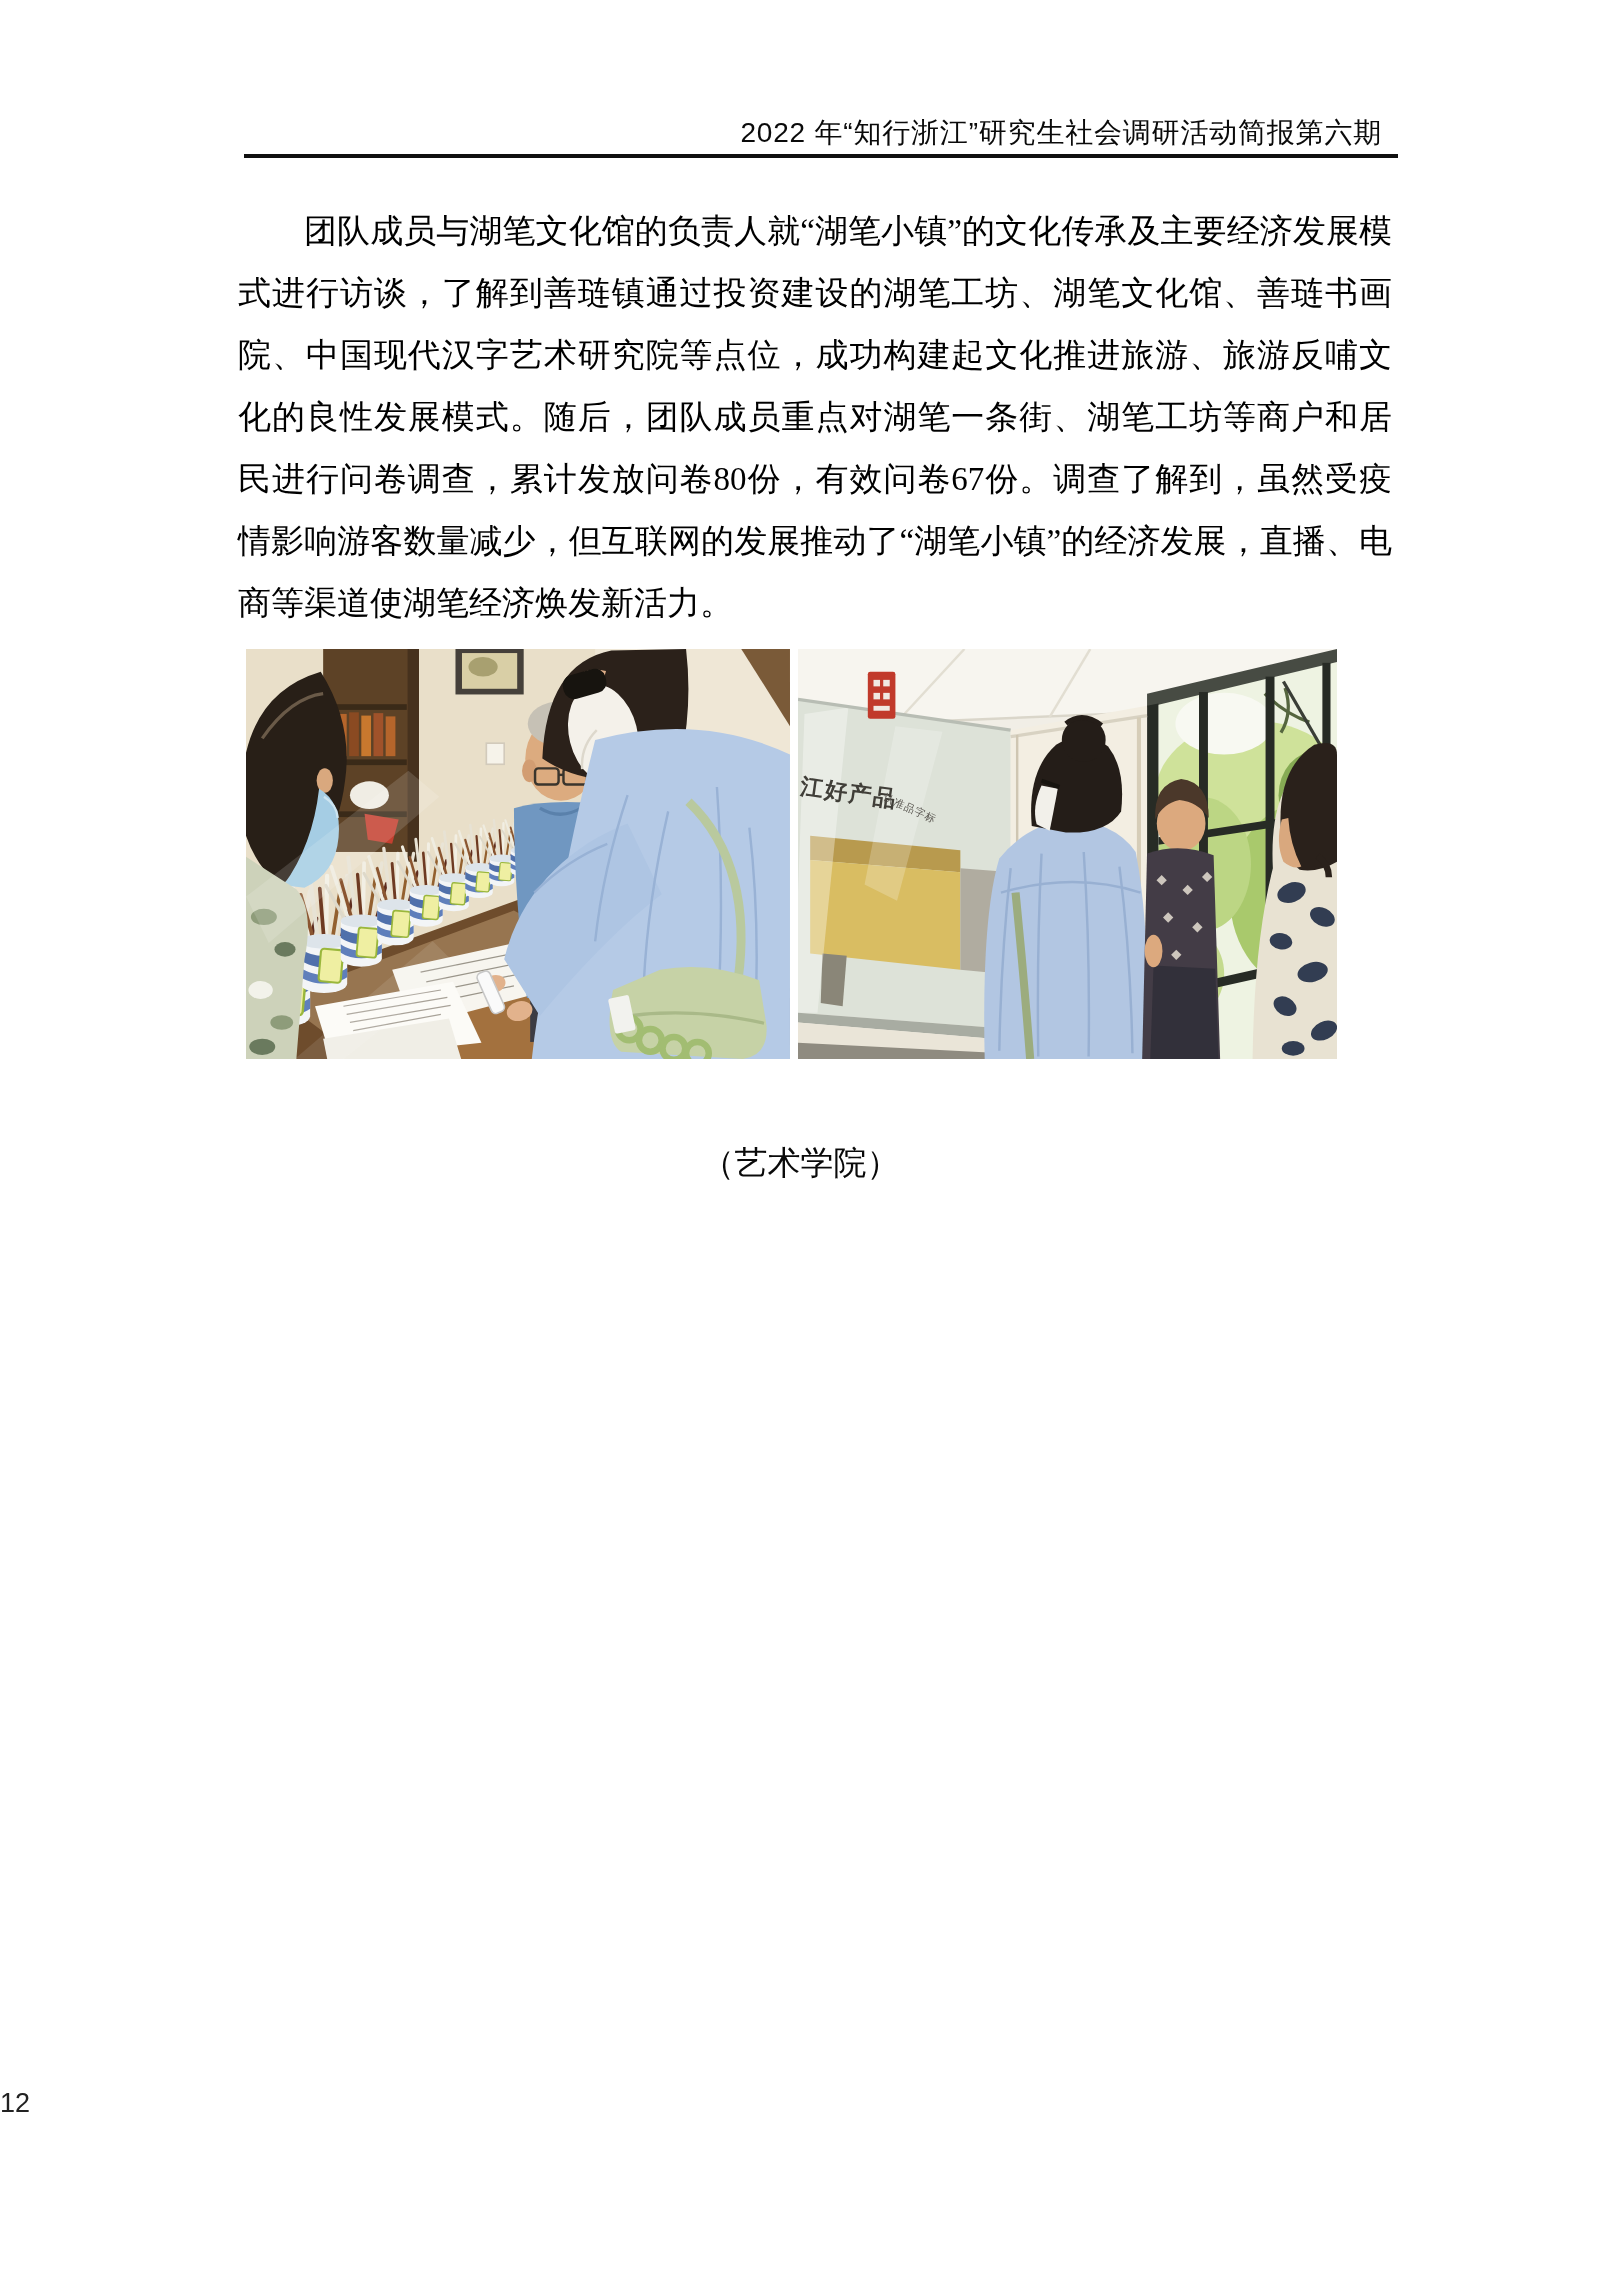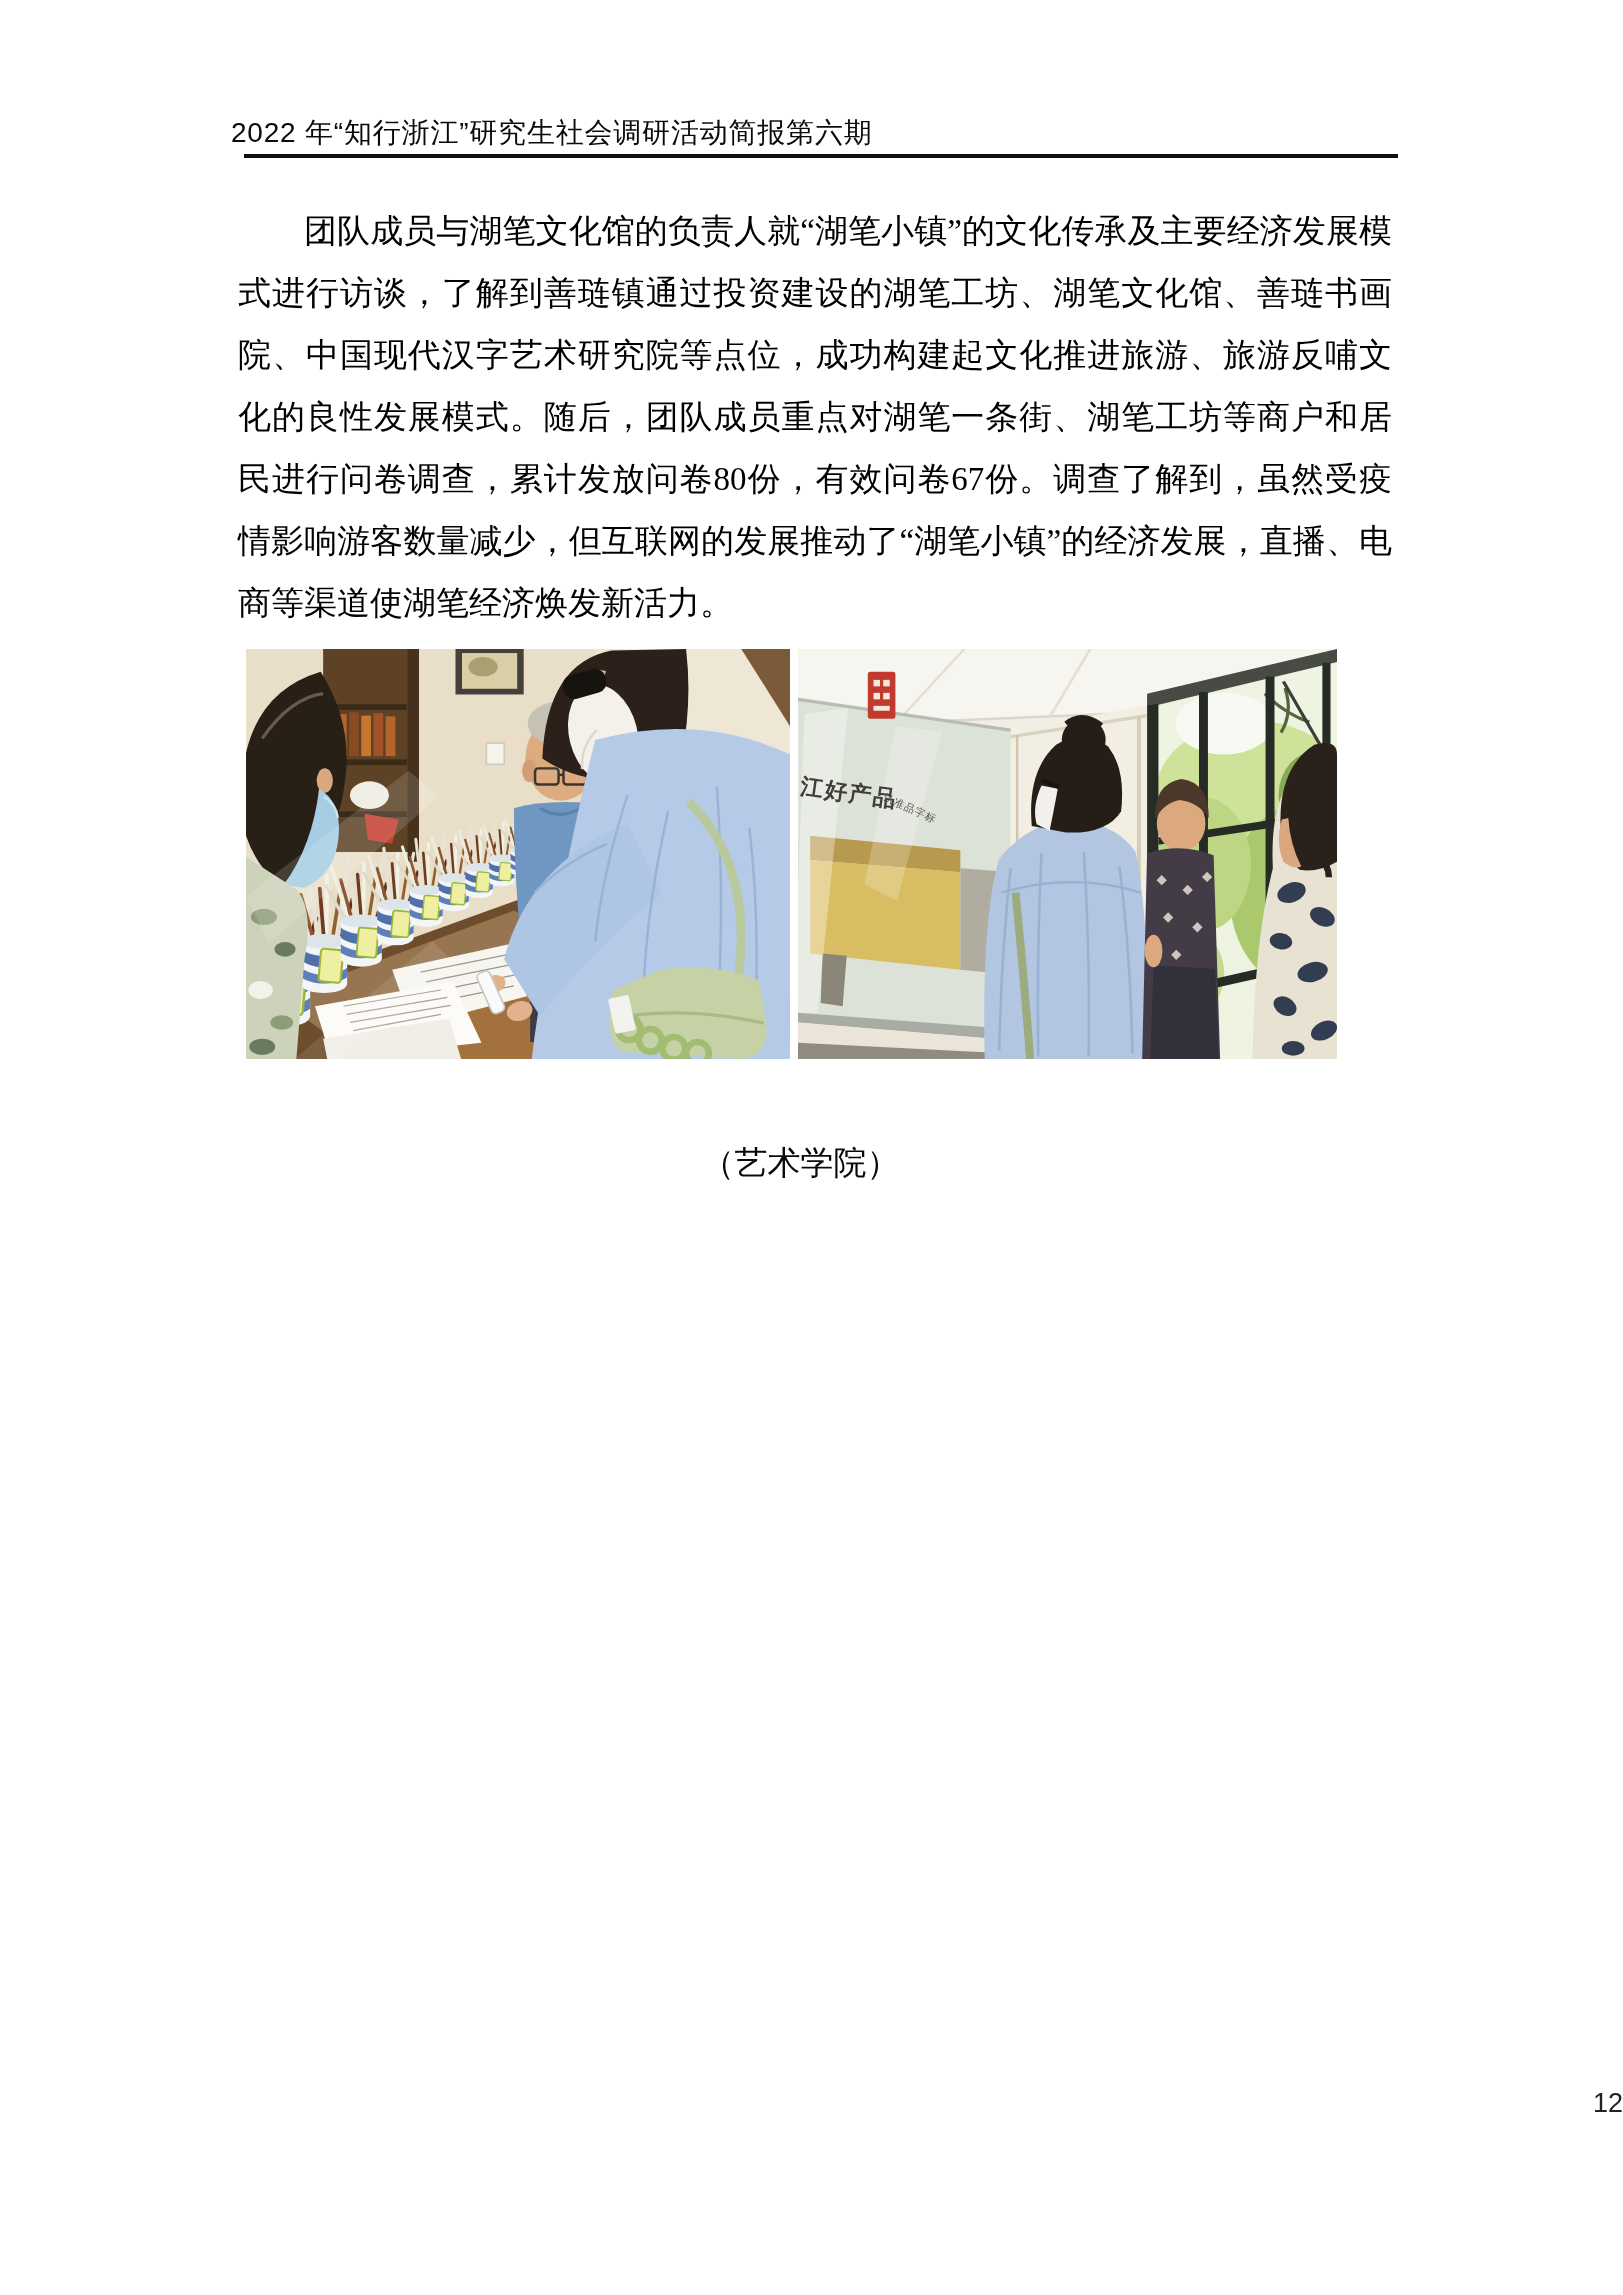--- a/index.html
+++ b/index.html
@@ -5,7 +5,7 @@
   html,body{margin:0;padding:0;background:#ffffff;}
   .page{position:relative;width:1623px;height:2295px;background:#ffffff;overflow:hidden;
         font-family:"Liberation Serif","DejaVu Serif",serif;color:#000;}
-  .header-title{position:absolute;top:114px;left:231px;width:1161px;text-align:left;
+  .header-title{position:absolute;top:114px;left:221px;width:1161px;text-align:right;
         font-family:"Liberation Sans","DejaVu Sans",sans-serif;font-size:28px;font-weight:500;
         letter-spacing:0.8px;color:#0a0a0a;}
   .header-rule{position:absolute;top:154px;left:244px;width:1154px;height:4px;background:#101010;}

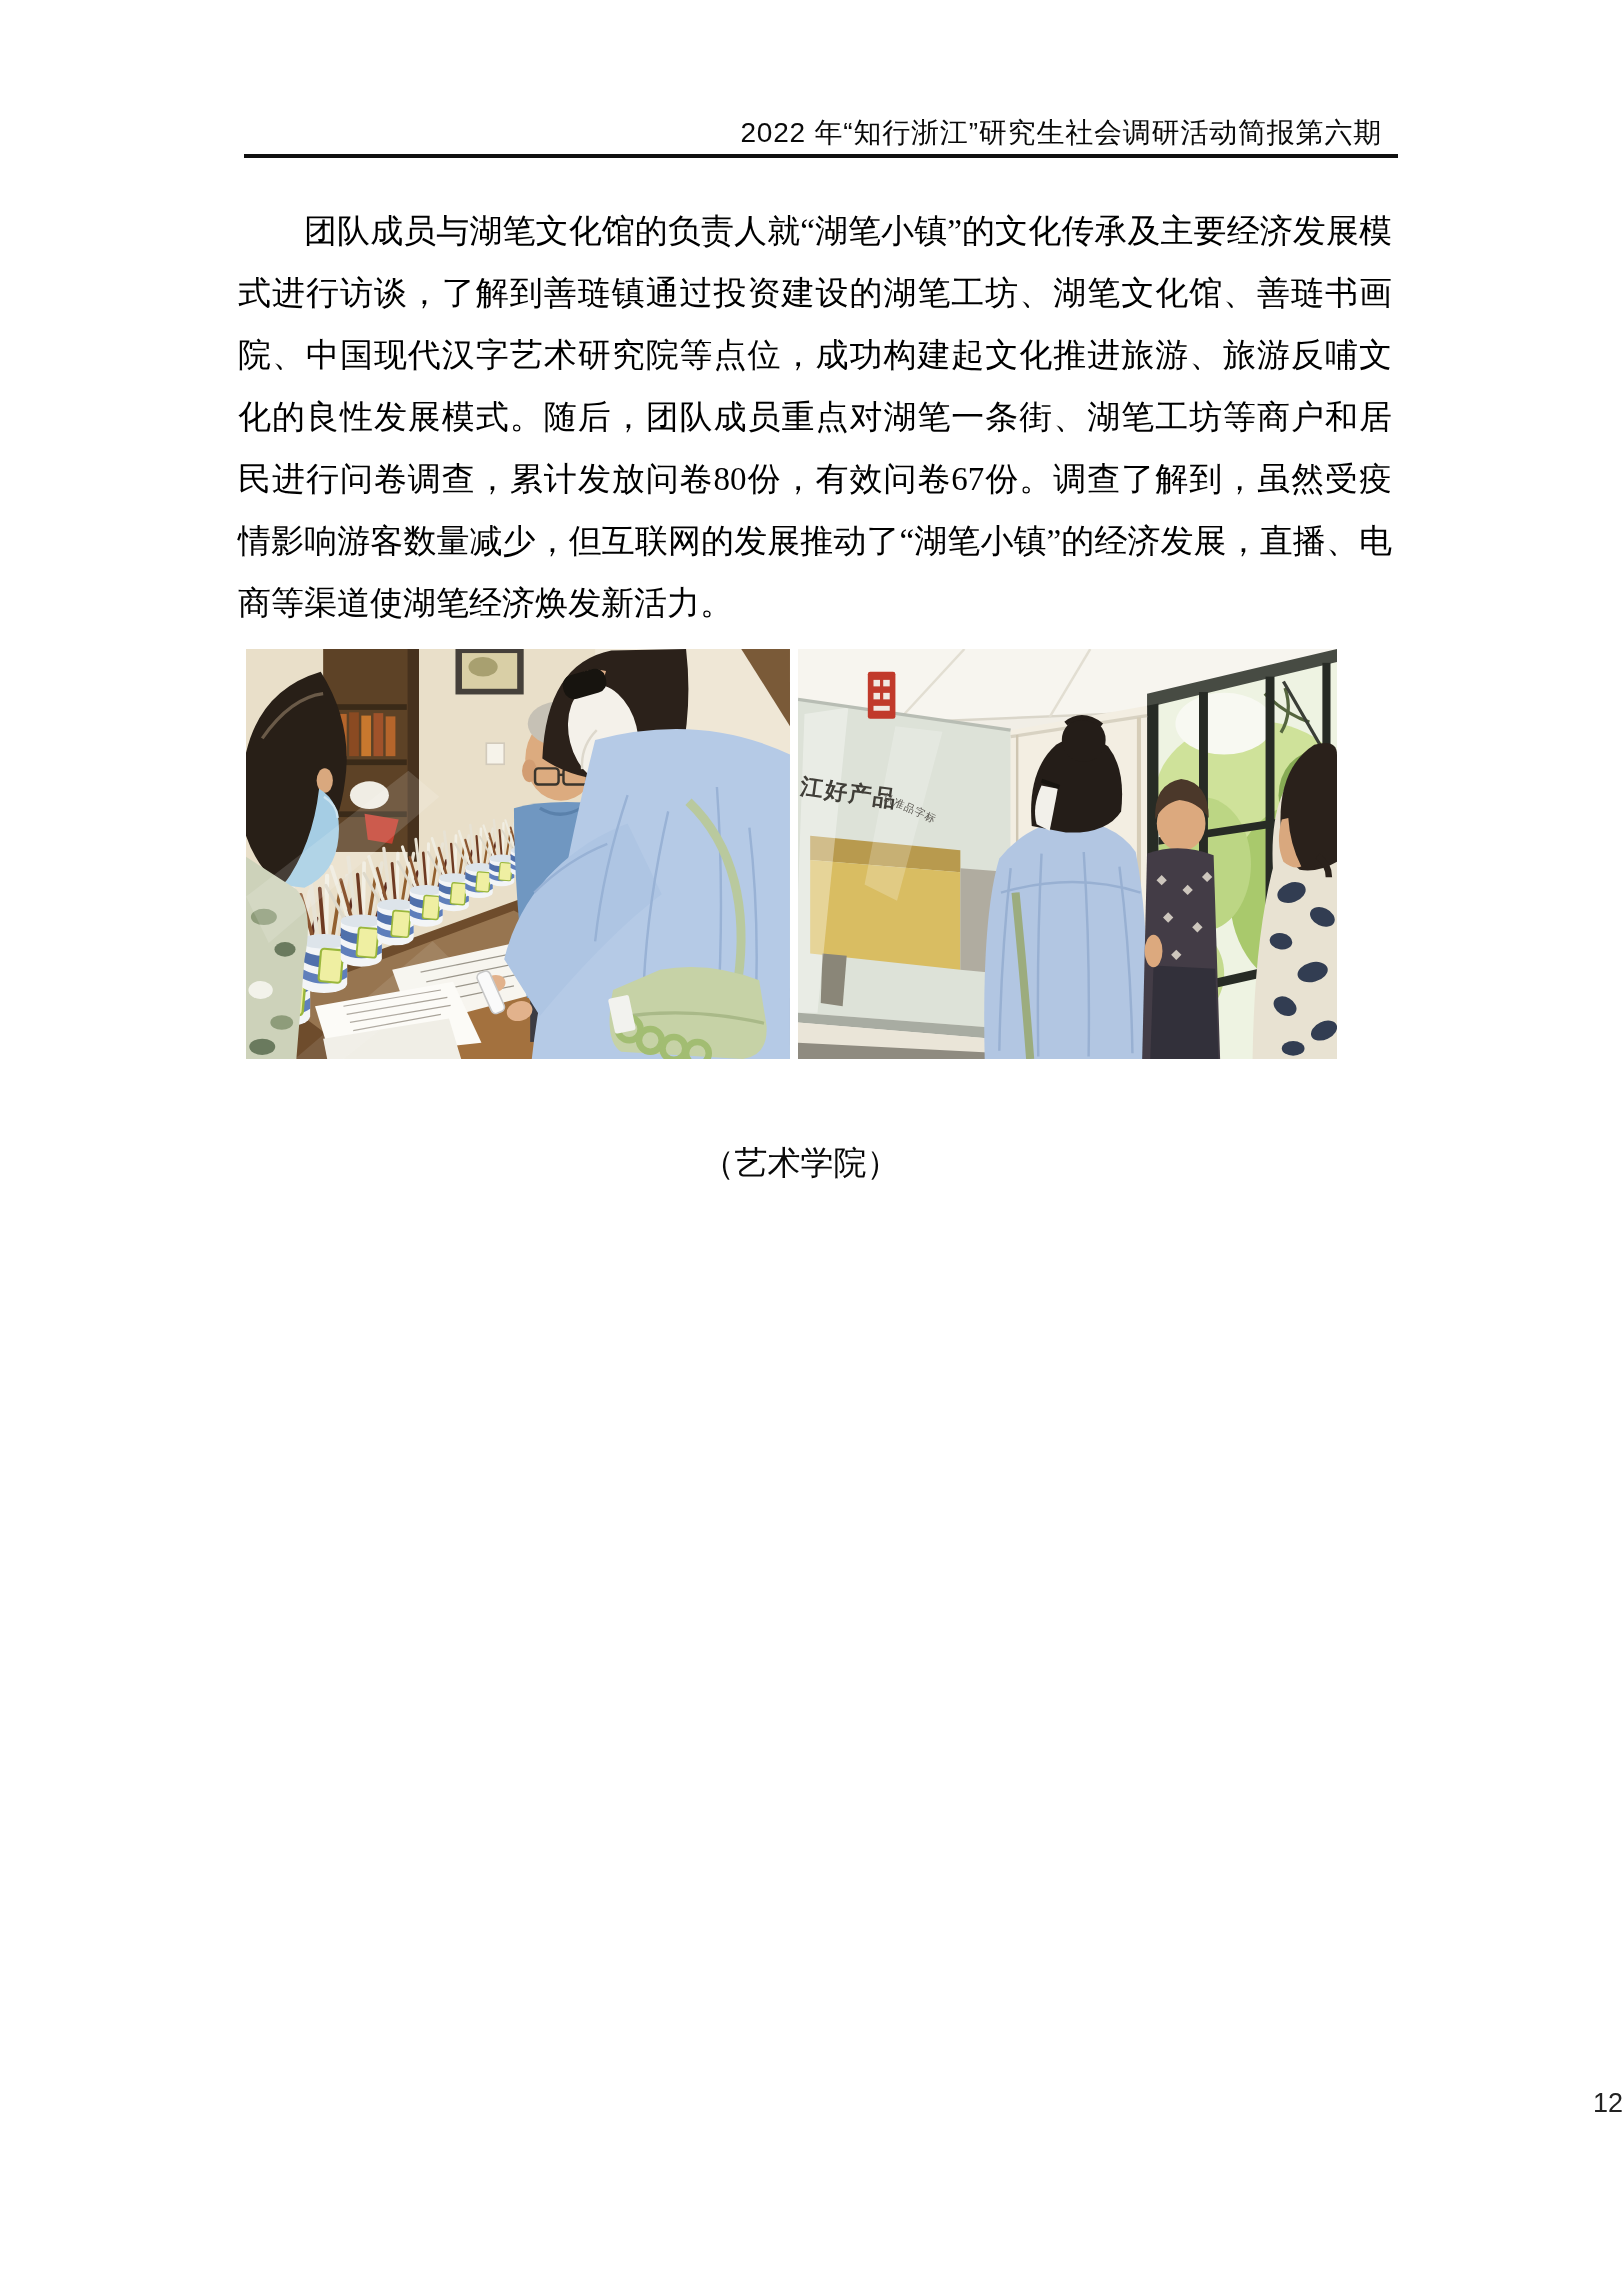--- a/index.html
+++ b/index.html
@@ -15,7 +15,7 @@
   .photos-row{display:flex;gap:8px;margin:14.6px 0 13px 8px;}
   .photo{display:block;flex:none;}
   .signature{margin-top:73px;text-align:center;padding-right:29px;font-size:33px;line-height:62px;color:#090909;}
-  .page-number{position:absolute;top:2088px;left:0;width:100%;text-align:right;
+  .page-number{position:absolute;top:2088px;left:0;width:100%;text-align:left;
         font-family:"Liberation Sans","DejaVu Sans",sans-serif;font-size:27px;color:#222;}
 </style>
 </head>

